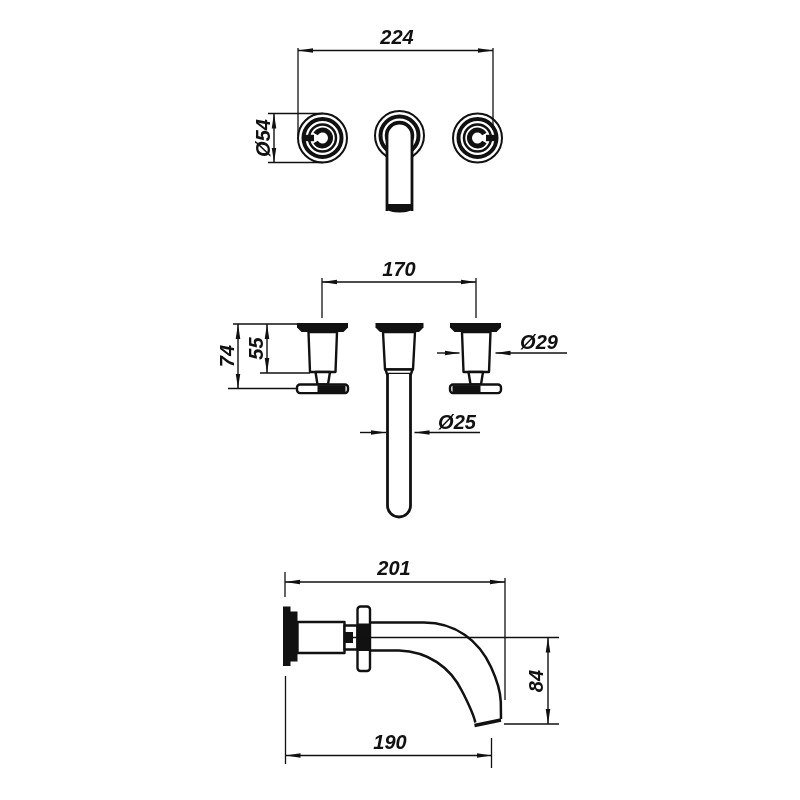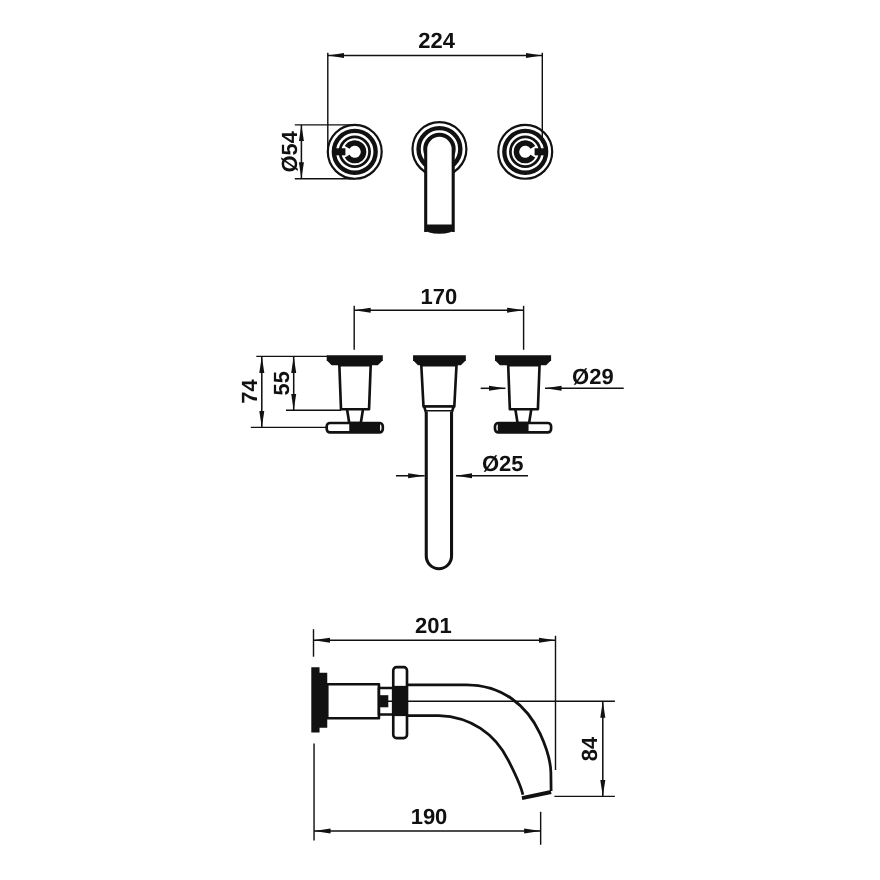--- a/index.html
+++ b/index.html
@@ -4,7 +4,7 @@
 <style>
   html,body{margin:0;padding:0;background:#fff;}
   .stage{position:relative;width:740px;height:800px;background:#ffffff;overflow:hidden;
-         font-family:"Liberation Sans", sans-serif;}
+         font-family:"Liberation Sans", sans-serif;font-style:italic;}
   svg{position:absolute;left:0;top:0;}
   .part{fill:#ffffff;stroke:#111111;stroke-width:2.4;stroke-linejoin:round;}
   .part-thick{fill:#ffffff;stroke:#111111;stroke-width:2.8;stroke-linejoin:round;}

